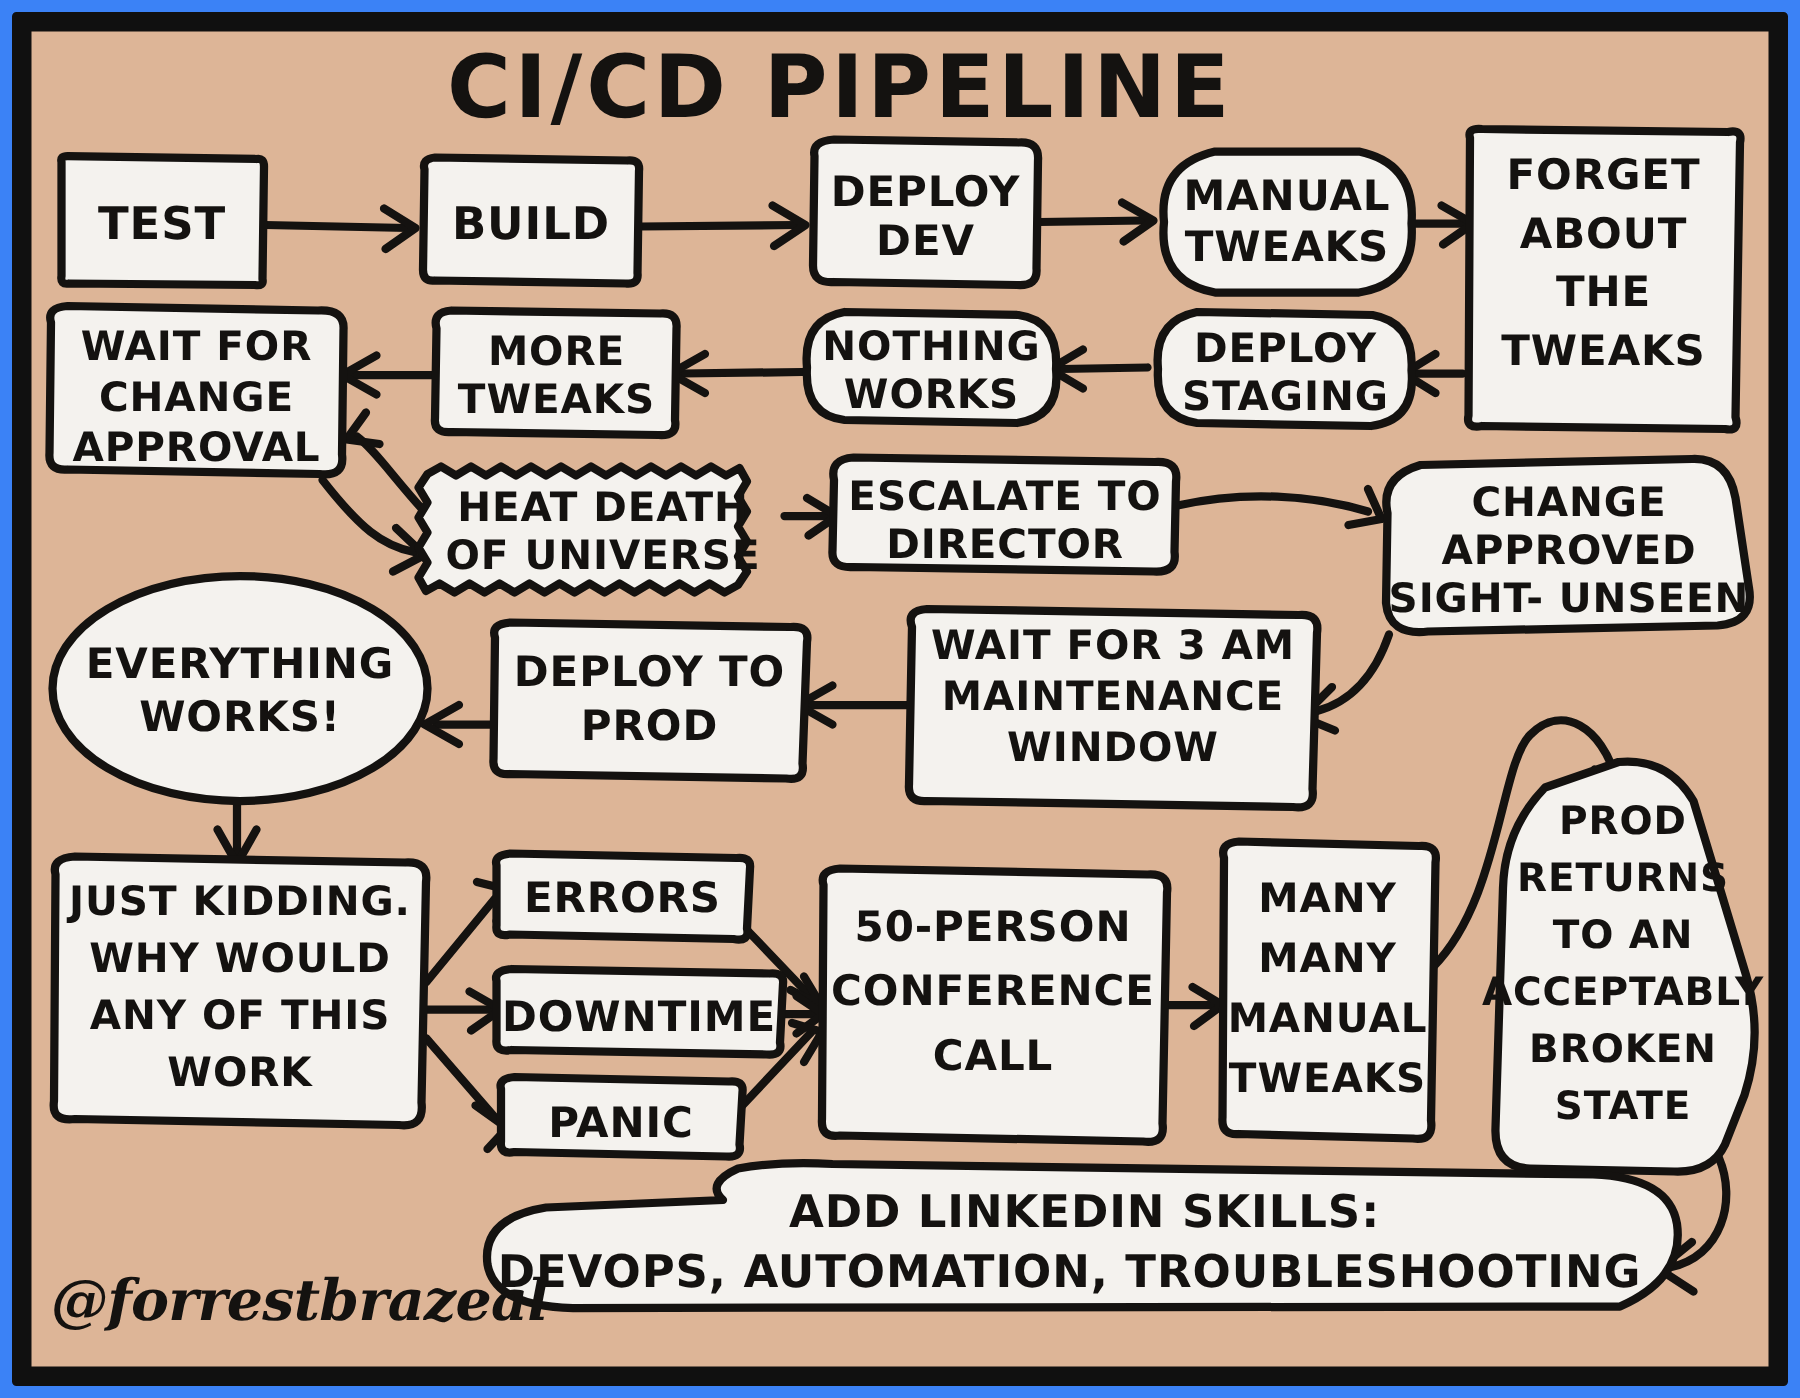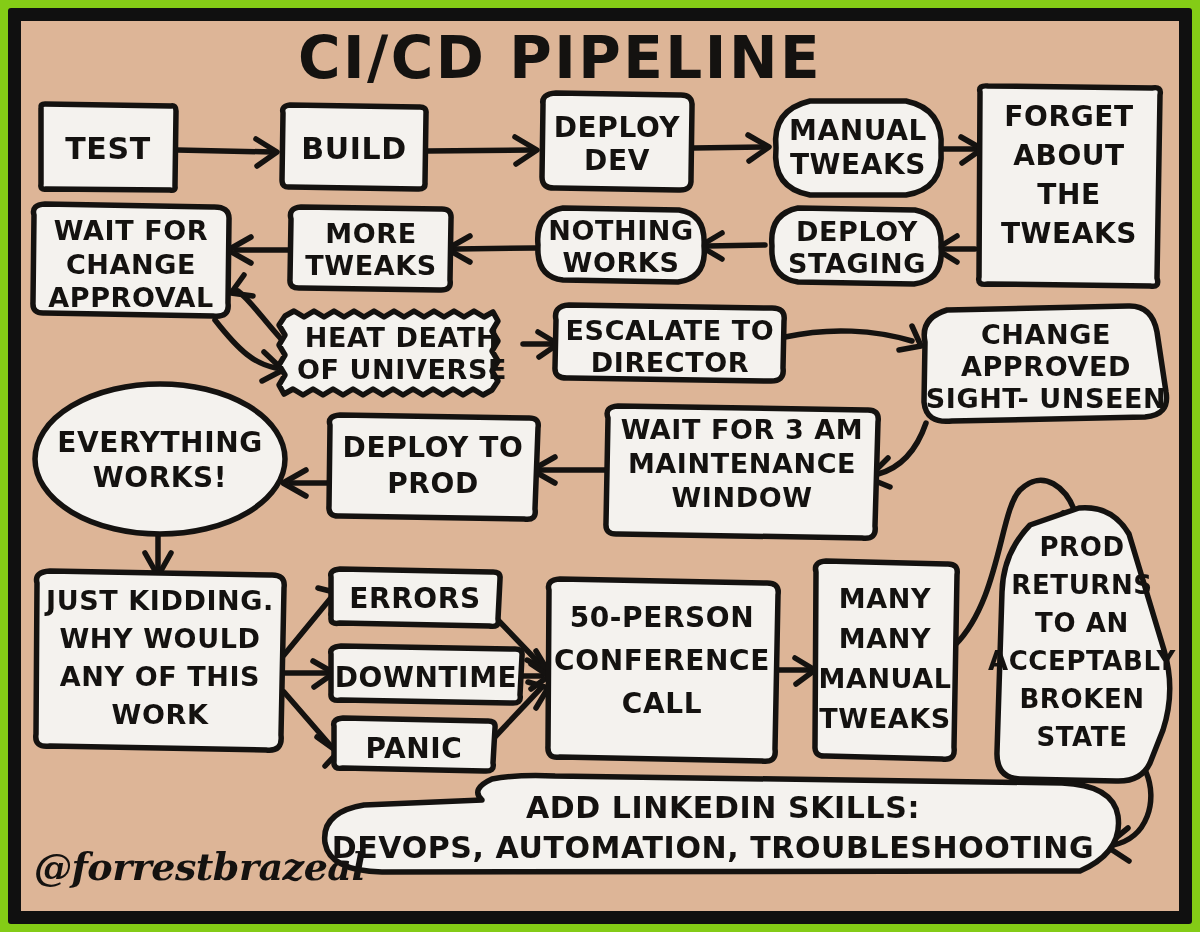--- a/index.html
+++ b/index.html
@@ -9,7 +9,7 @@
   #comic{
     position:relative;
     width:1200px;height:932px;
-    background:#84cc16;
+    background:#3b82f6;
     overflow:hidden;
   }
 

